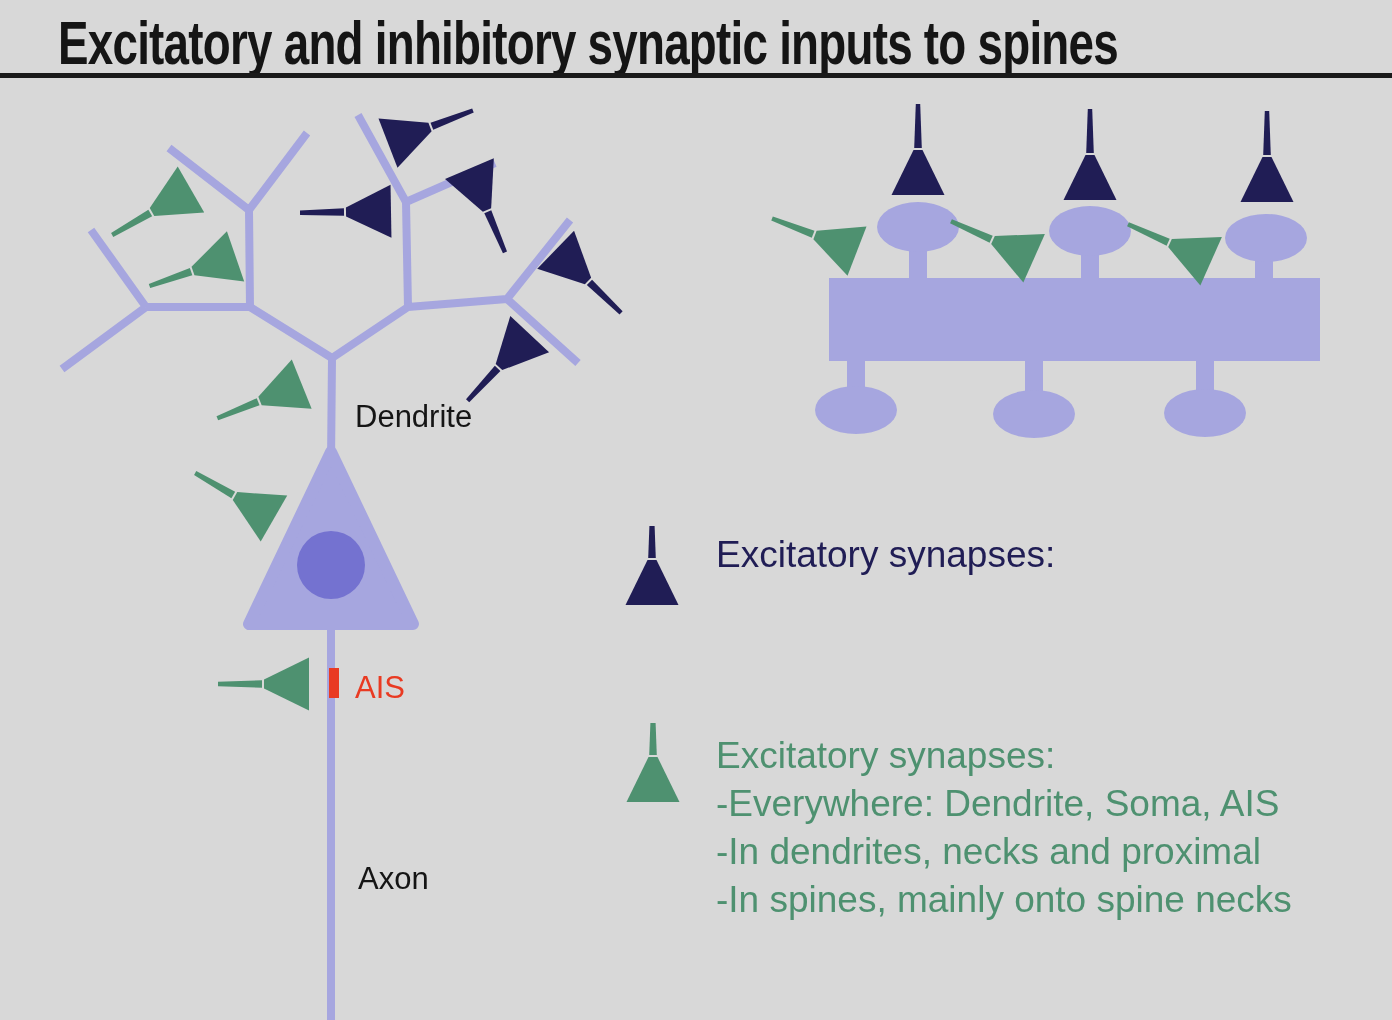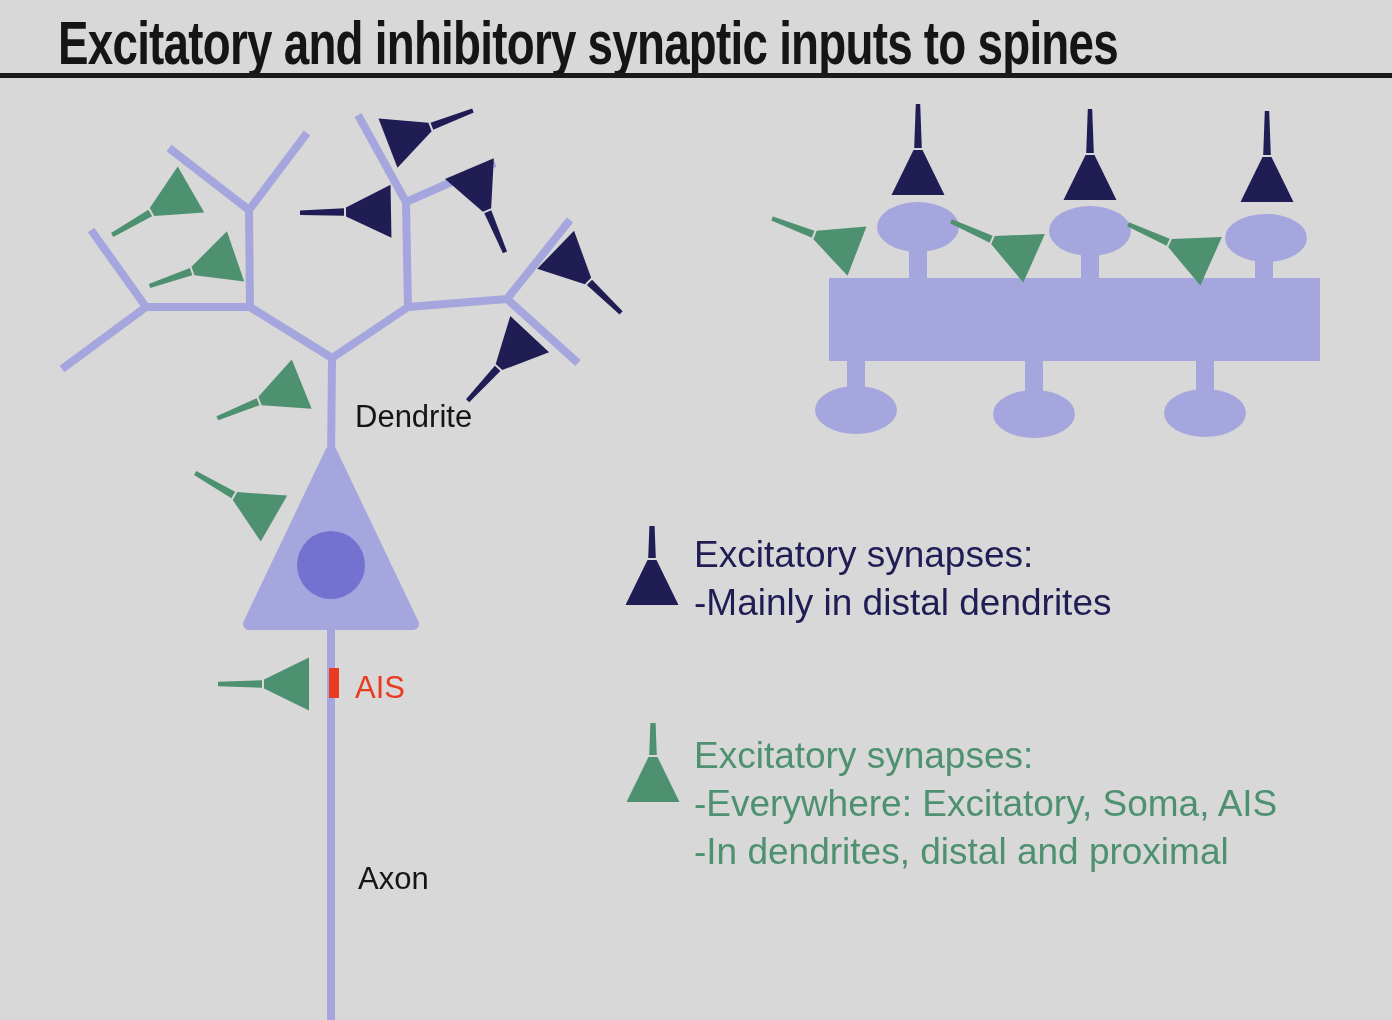--- a/index.html
+++ b/index.html
@@ -30,7 +30,7 @@
   .inh{color:var(--inhibitory-green,#4e9170);}
   .diagram-label{font-family:"Liberation Sans",sans-serif;font-size:31px;fill:#151515;}
   .ais-label{fill:var(--ais-red,#e93a22);}
-  .legend-block{position:absolute;left:694px;font-size:37px;line-height:48px;white-space:nowrap;}
+  .legend-block{position:absolute;left:716px;font-size:37px;line-height:48px;white-space:nowrap;}
   .legend-exc{top:531px;color:var(--excitatory-navy,#201d55);}
   .legend-inh{top:732px;color:var(--inhibitory-green,#4e9170);}
 </style>

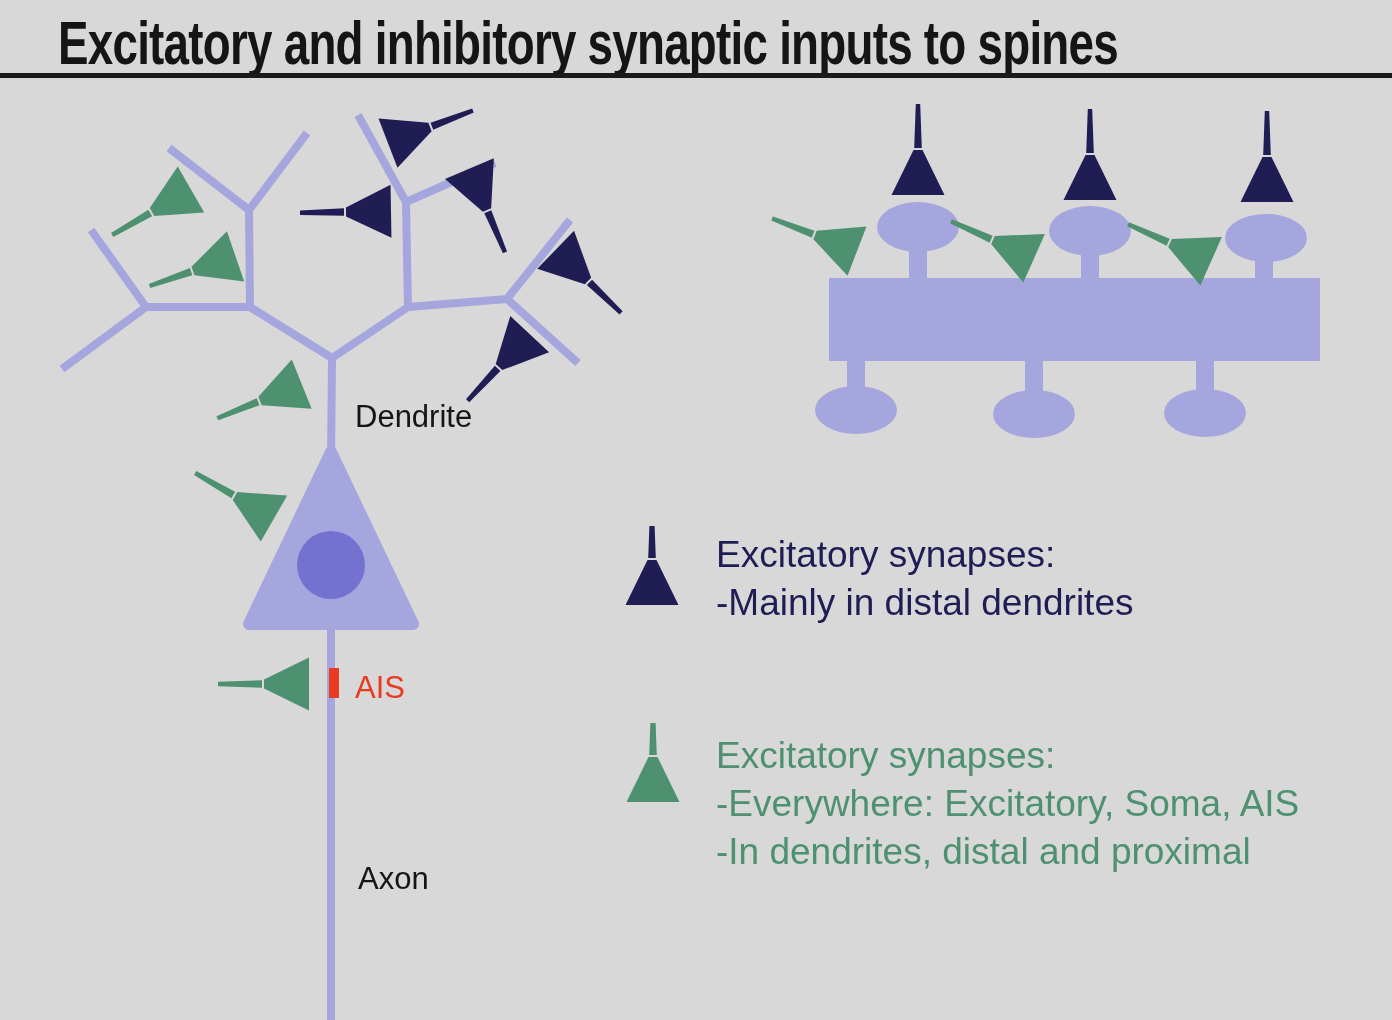--- a/index.html
+++ b/index.html
@@ -129,7 +129,6 @@
 
 <div class="legend-block legend-exc">
   <div>Excitatory synapses:</div>
-  <div>-Mainly in distal dendrites</div>
 </div>
 
 <div class="legend-block legend-inh">

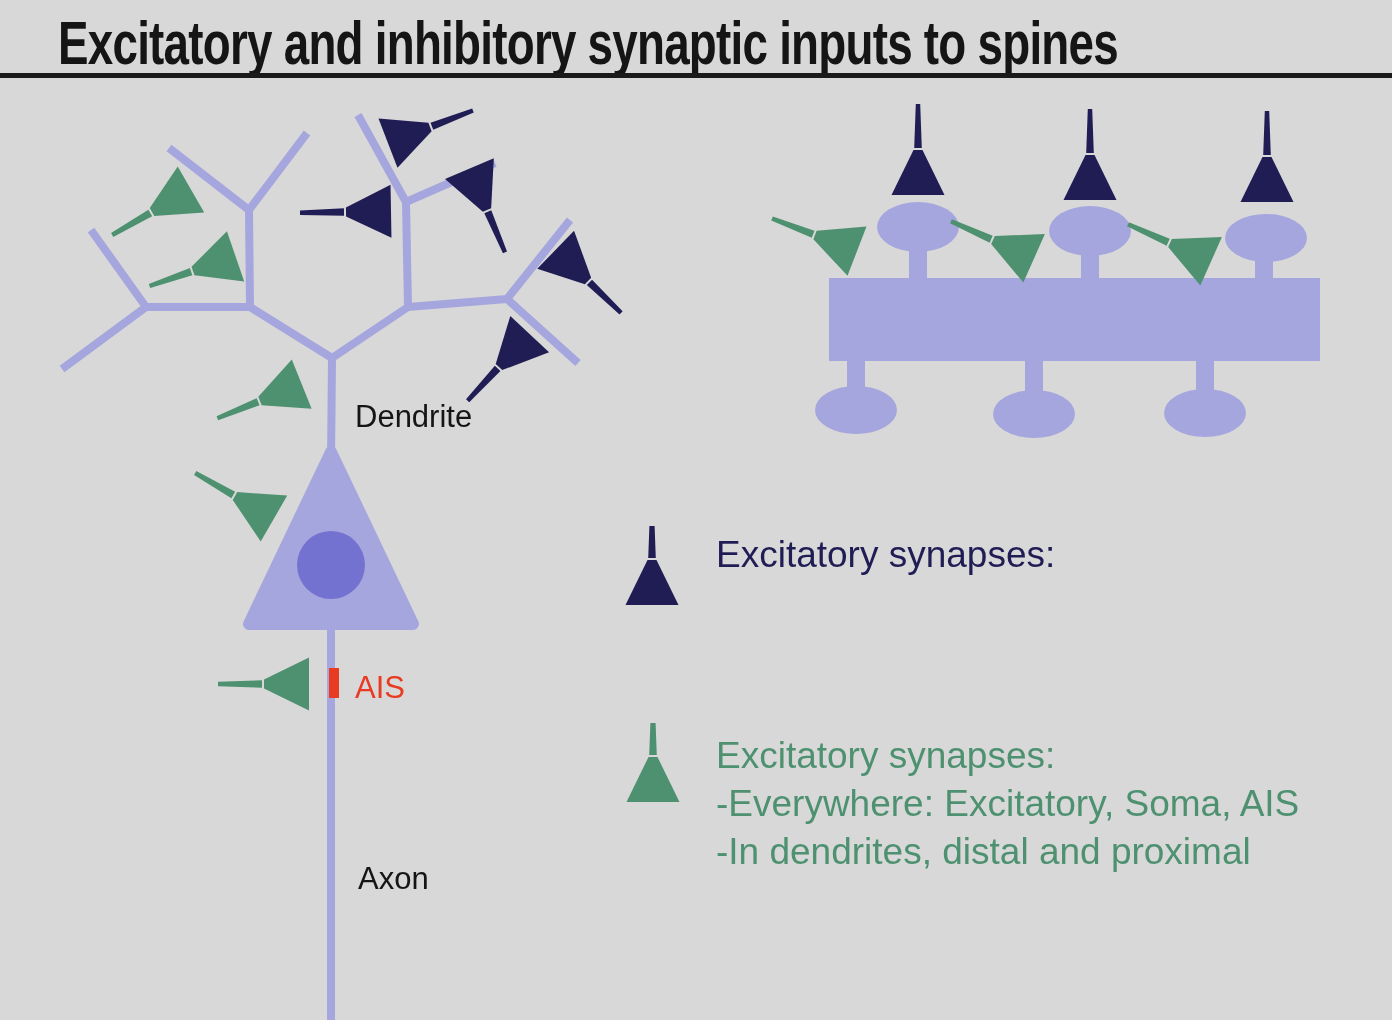--- a/index.html
+++ b/index.html
@@ -133,7 +133,7 @@
 
 <div class="legend-block legend-inh">
   <div>Excitatory synapses:</div>
-  <div>-Everywhere: Excitatory, Soma, AIS</div>
+  <div>-Everywhere: Dendrite, Soma, AIS</div>
   <div>-In dendrites, distal and proximal</div>
 </div>
 

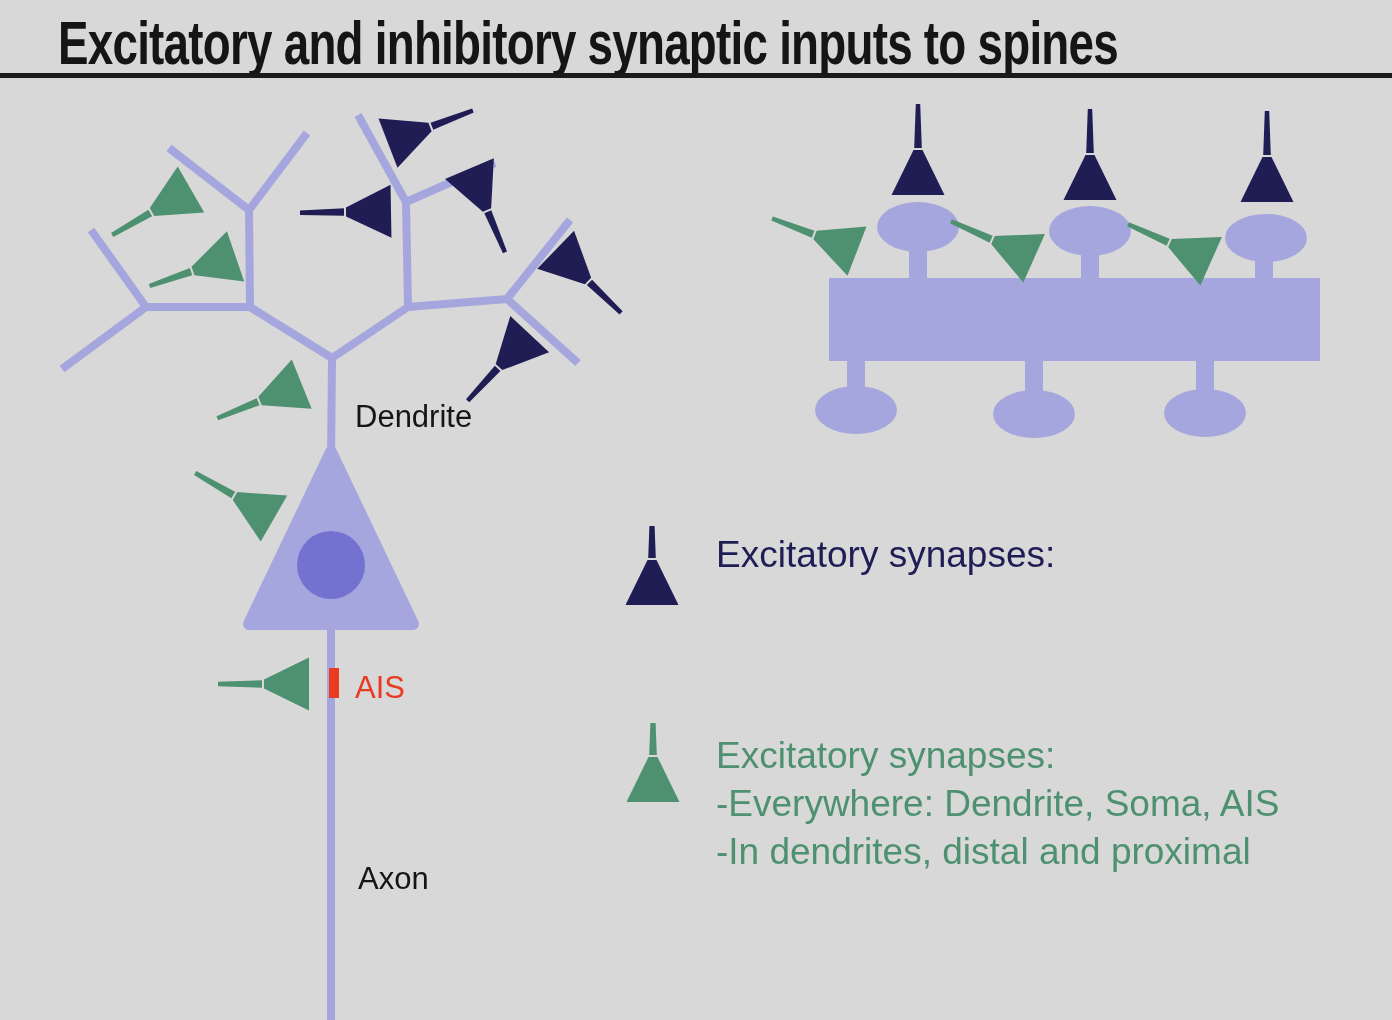--- a/index.html
+++ b/index.html
@@ -134,7 +134,7 @@
 <div class="legend-block legend-inh">
   <div>Excitatory synapses:</div>
   <div>-Everywhere: Dendrite, Soma, AIS</div>
-  <div>-In dendrites, distal and proximal</div>
+  <div>-In dendrites, necks and proximal</div>
 </div>
 
 </body></html>

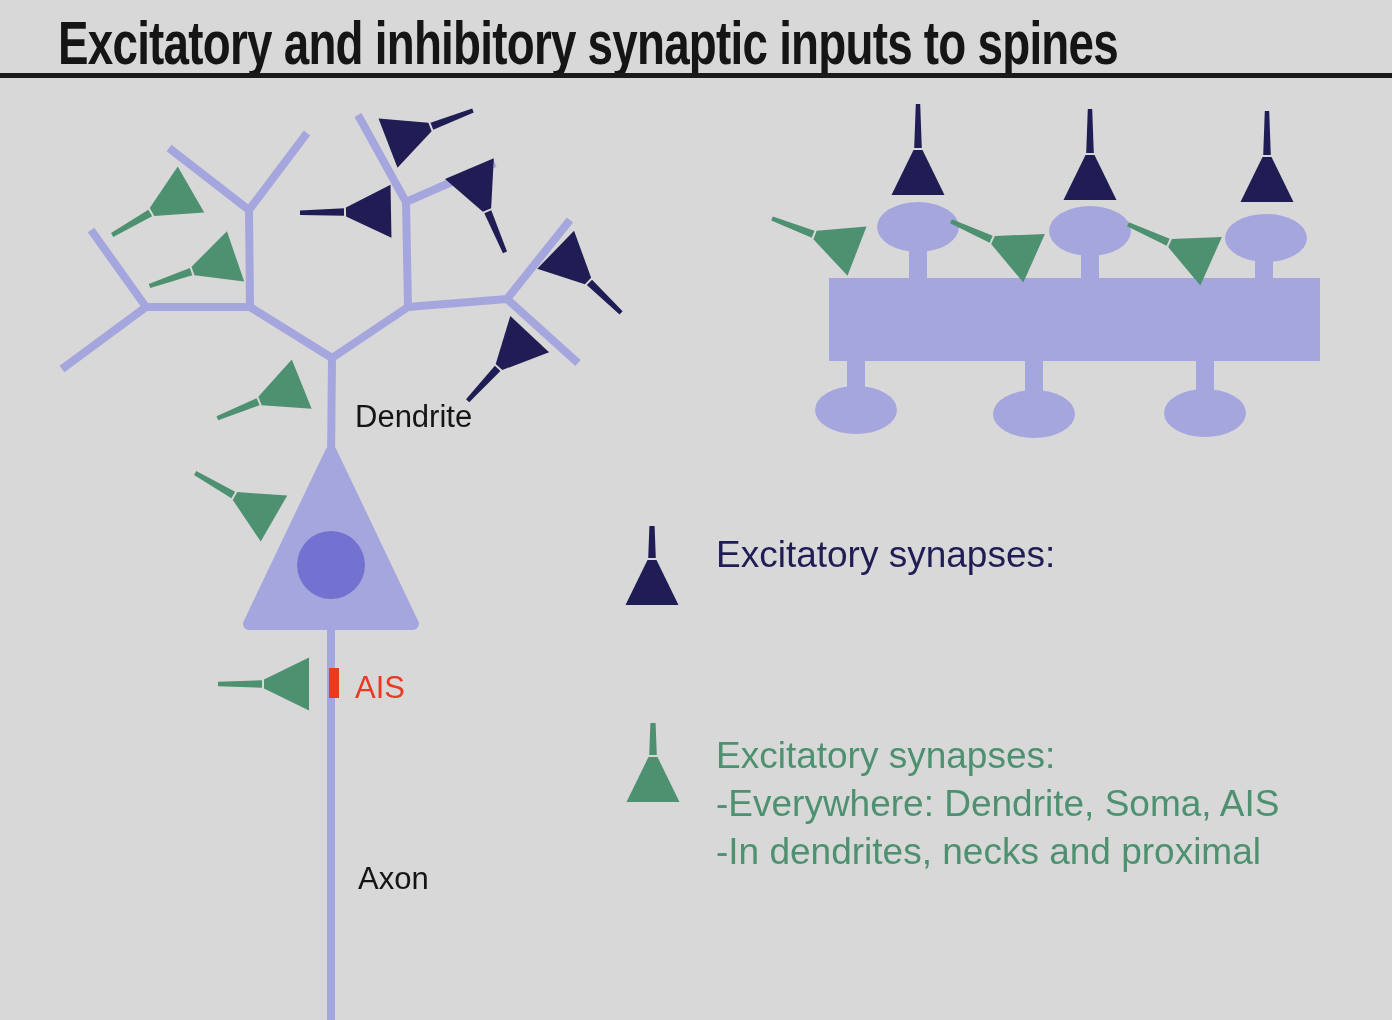--- a/index.html
+++ b/index.html
@@ -135,6 +135,7 @@
   <div>Excitatory synapses:</div>
   <div>-Everywhere: Dendrite, Soma, AIS</div>
   <div>-In dendrites, necks and proximal</div>
+  <div>-In spines, mainly onto spine necks</div>
 </div>
 
 </body></html>

